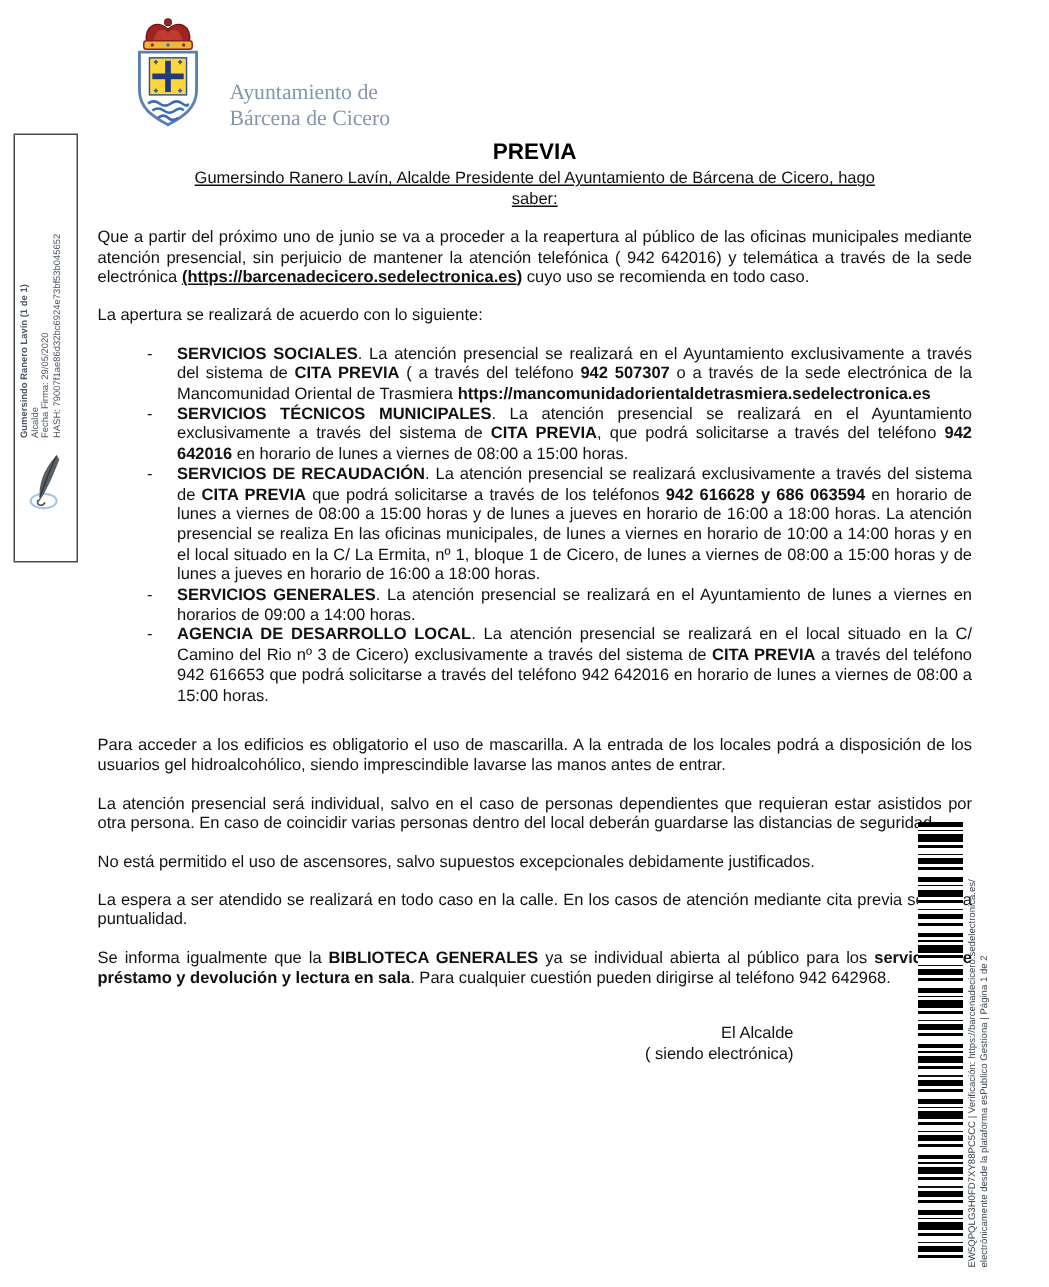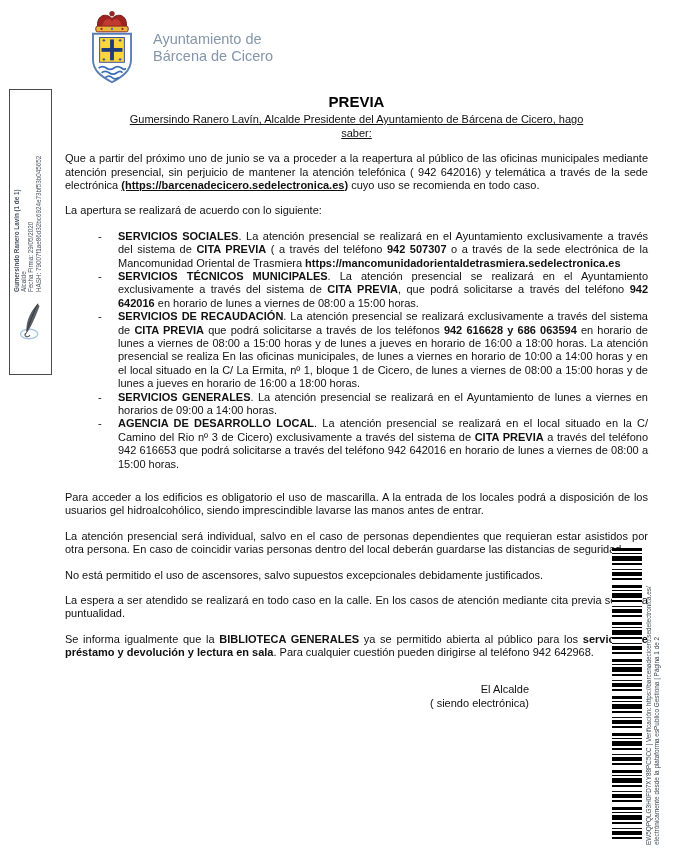--- a/index.html
+++ b/index.html
@@ -8,7 +8,7 @@
 
   
   .content{position:absolute;left:65px;top:8px;width:583px;}
-  .logo-row{display:flex;align-items:center;gap:12px;margin-left:18px;height:80px;}
+  .logo-row{display:flex;align-items:flex-end;gap:12px;margin-left:18px;height:80px;font-family:Liberation Serif, serif;}
   .logo-text{font-size:14.5px;line-height:1.18;color:#8496aa;}
   .title{font-size:15px;font-weight:bold;text-align:center;margin:5px 0 2px;color:#000;}
   .intro{text-align:center;max-width:480px;margin:0 auto 12px;text-decoration:underline;}

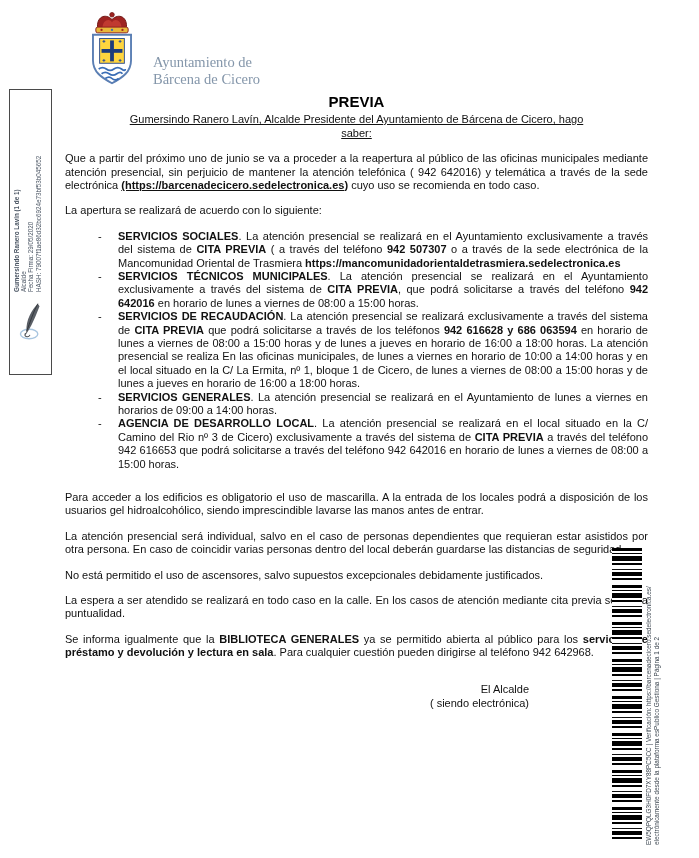--- a/index.html
+++ b/index.html
@@ -128,7 +128,7 @@
         <p class="just"><span>La atención presencial será individual, salvo en el caso de personas dependientes que requieran estar asistidos por otra persona. En caso de coincidir varias personas dentro del local deberán guardarse las distancias de seguridad.</span></p>
         <p class="just"><span>No está permitido el uso de ascensores, salvo supuestos excepcionales debidamente justificados.</span></p>
         <p class="just"><span>La espera a ser atendido se realizará en todo caso en la calle. En los casos de atención mediante cita previa se ruega puntualidad.</span></p>
-        <p class="just"><span>Se informa igualmente que la </span><span style="font-weight: bold;">BIBLIOTECA GENERALES</span><span> ya se permitido abierta al público para los </span><span style="font-weight: bold;">servicios de préstamo y devolución y lectura en sala</span><span>. Para cualquier cuestión pueden dirigirse al teléfono 942 642968.</span></p>
+        <p class="just"><span>Se informa igualmente que la </span><span style="font-weight: bold;">BIBLIOTECA GENERALES</span><span> ya se individual abierta al público para los </span><span style="font-weight: bold;">servicios de préstamo y devolución y lectura en sala</span><span>. Para cualquier cuestión pueden dirigirse al teléfono 942 642968.</span></p>
       </div>
 
     <div class="closing">

